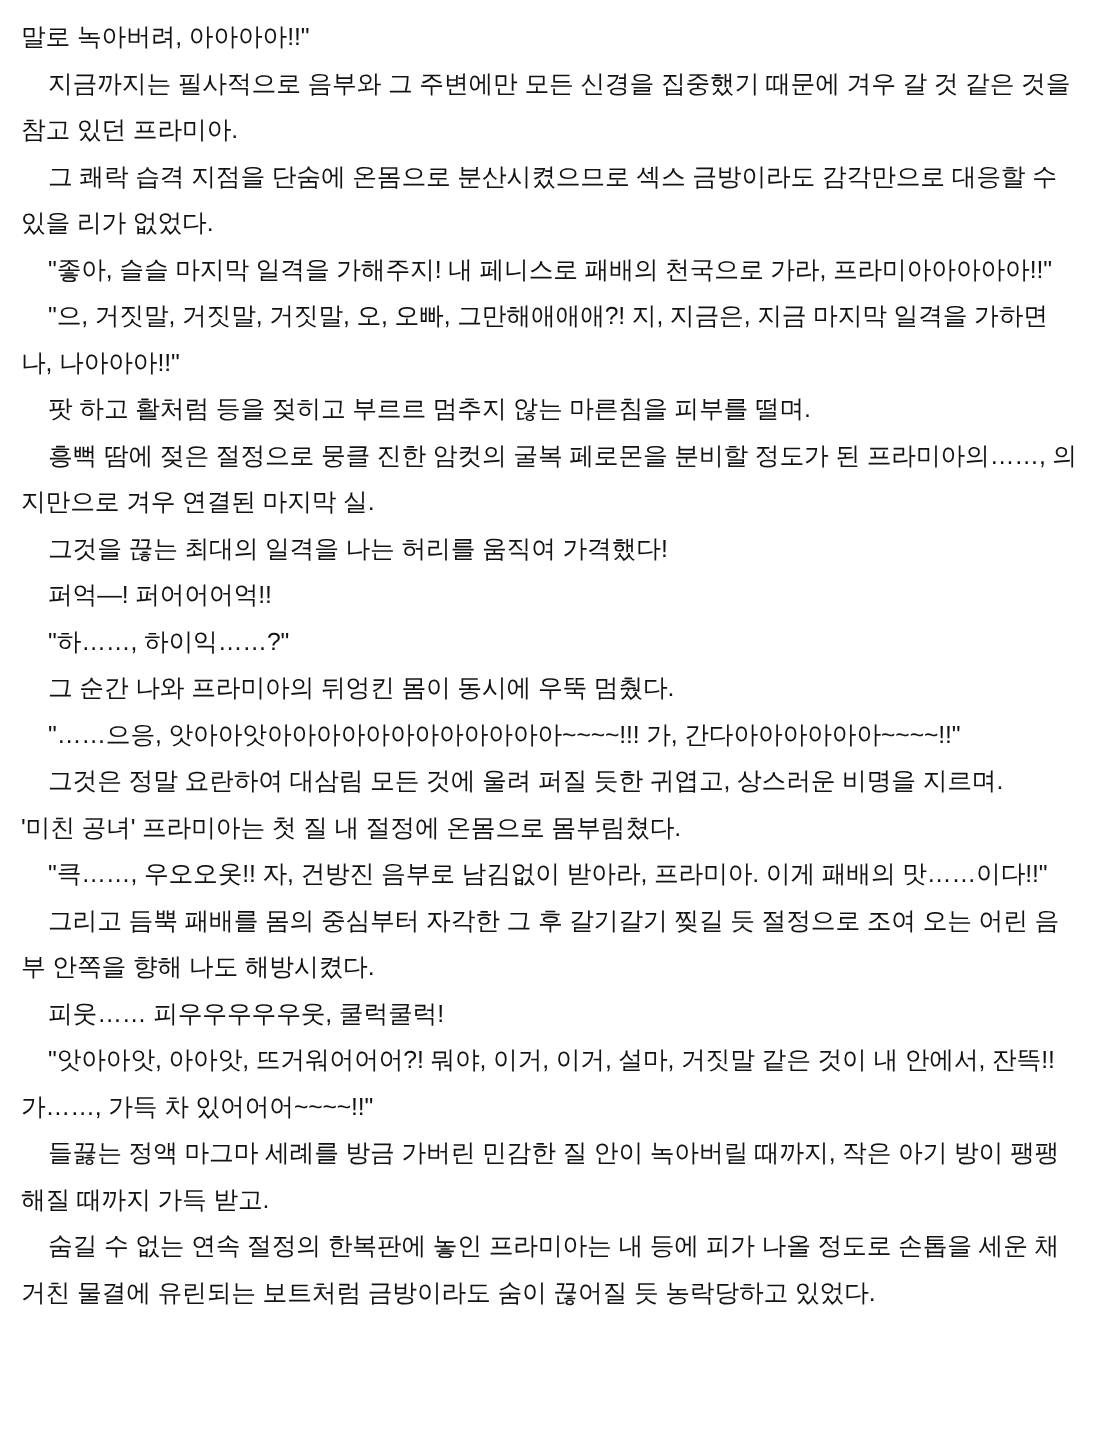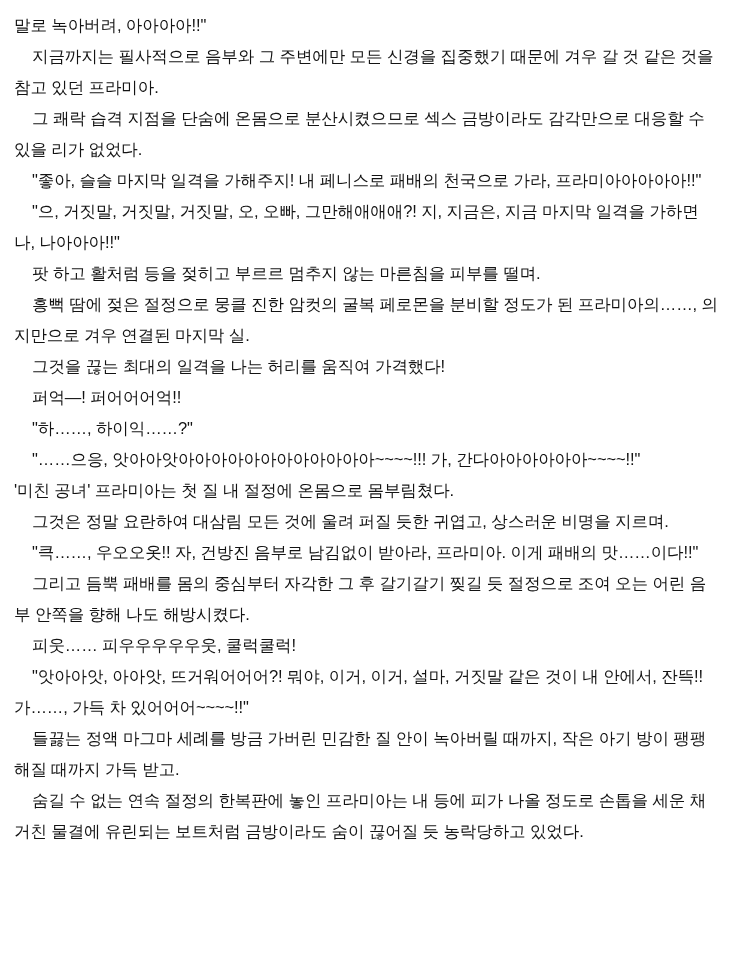--- a/index.html
+++ b/index.html
@@ -48,6 +48,7 @@
       <p class="para">그것을 끊는 최대의 일격을 나는 허리를 움직여 가격했다!</p>
       <p class="para">퍼억—! 퍼어어어억!!</p>
       <p class="para">"하……, 하이익……?"</p>
+      <p class="para">그 순간 나와 프라미아의 뒤엉킨 몸이 동시에 우뚝 멈췄다.</p>
       <p class="para">"……으응,   앗아아앗아아아아아아아아아아아아~~~~!!!    가,    간다아아아아아아~~~~!!"</p>
       <p class="para noindent">'미친 공녀' 프라미아는 첫 질 내 절정에 온몸으로 몸부림쳤다.</p>
       <p class="para">그것은 정말 요란하여 대삼림 모든 것에 울려 퍼질 듯한 귀엽고, 상스러운 비명을 지르며.</p>

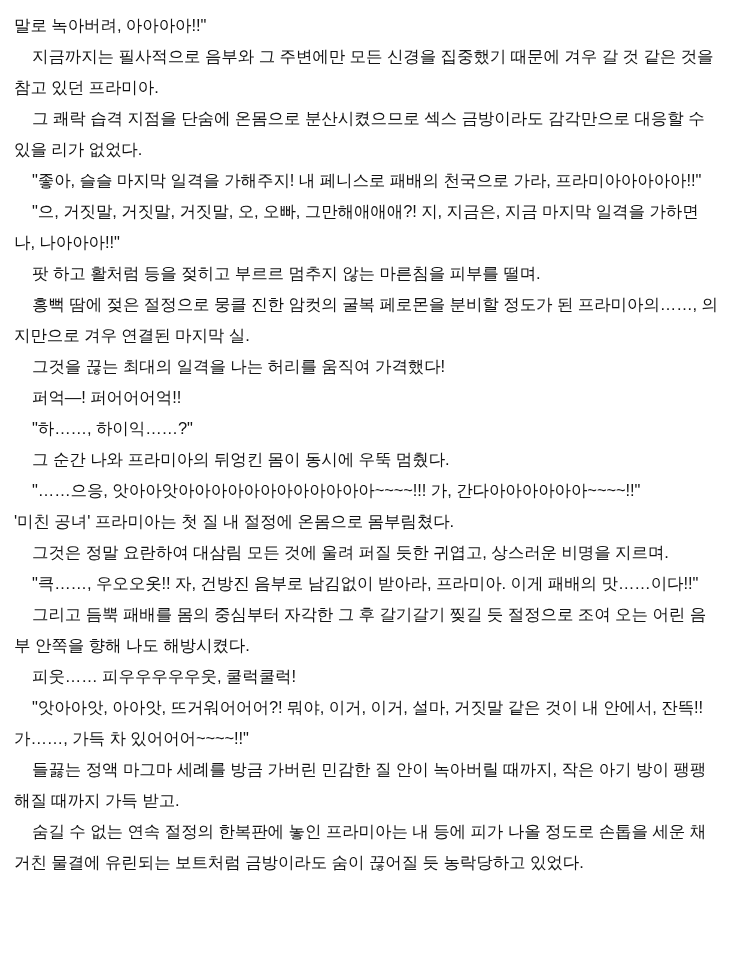--- a/index.html
+++ b/index.html
@@ -50,8 +50,8 @@
       <p class="para">"하……, 하이익……?"</p>
       <p class="para">그 순간 나와 프라미아의 뒤엉킨 몸이 동시에 우뚝 멈췄다.</p>
       <p class="para">"……으응,   앗아아앗아아아아아아아아아아아아~~~~!!!    가,    간다아아아아아아~~~~!!"</p>
+      <p class="para">그것은 정말 요란하여 대삼림 모든 것에 울려 퍼질 듯한 귀엽고, 상스러운 비명을 지르며.</p>
       <p class="para noindent">'미친 공녀' 프라미아는 첫 질 내 절정에 온몸으로 몸부림쳤다.</p>
-      <p class="para">그것은 정말 요란하여 대삼림 모든 것에 울려 퍼질 듯한 귀엽고, 상스러운 비명을 지르며.</p>
       <p class="para">"큭……, 우오오옷!! 자, 건방진 음부로 남김없이 받아라, 프라미아. 이게 패배의 맛……이다!!"</p>
       <p class="para">그리고 듬뿍 패배를 몸의 중심부터 자각한 그 후 갈기갈기 찢길 듯 절정으로 조여 오는 어린 음부 안쪽을 향해 나도 해방시켰다.</p>
       <p class="para">피웃…… 피우우우우우웃, 쿨럭쿨럭!</p>

